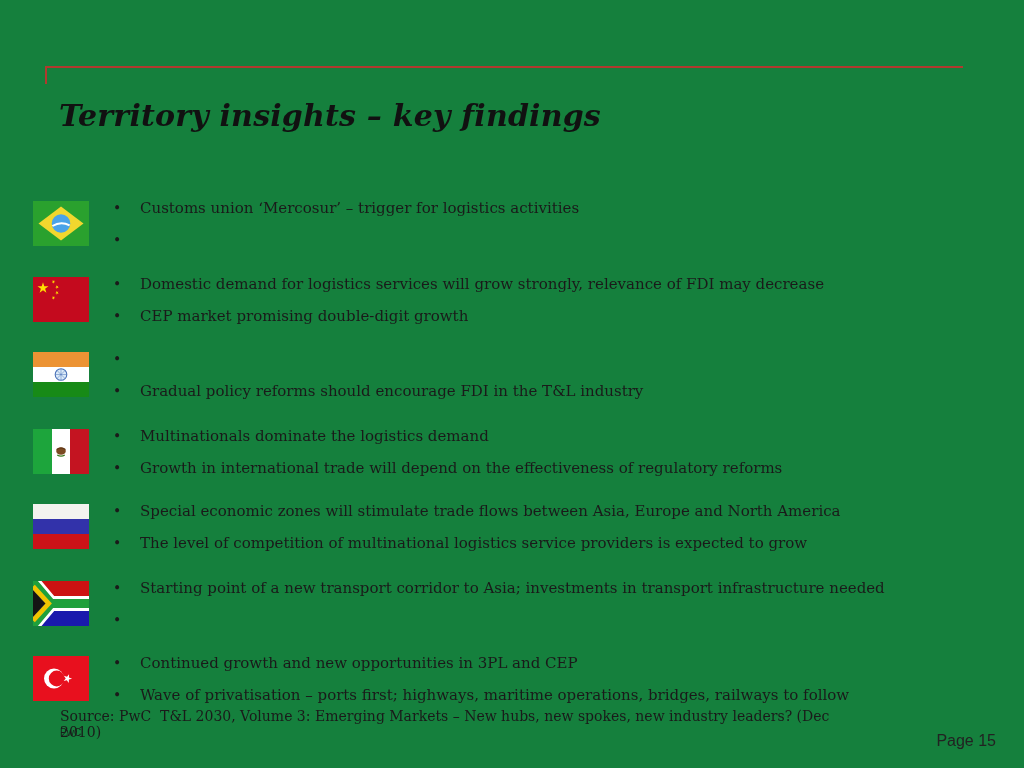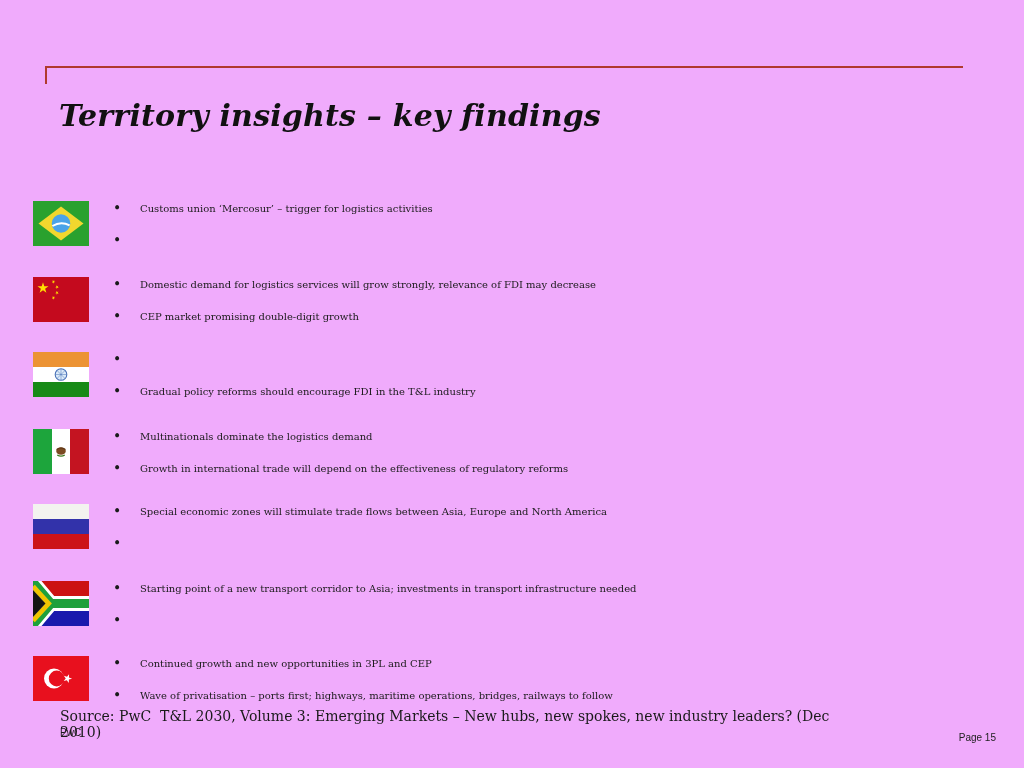--- a/index.html
+++ b/index.html
@@ -4,7 +4,7 @@
 <style>
   html,body{margin:0;padding:0;background:#ffffff;}
   .slide{
-    position:relative;width:1024px;height:768px;background:#f0abfc;
+    position:relative;width:1024px;height:768px;background:#15803d;
     overflow:hidden;font-family:"DejaVu Serif","Liberation Serif",serif;color:#1a1a1a;
   }
   .accent-line{position:absolute;left:45px;top:66px;width:918px;height:2px;background:#b03a2e;}

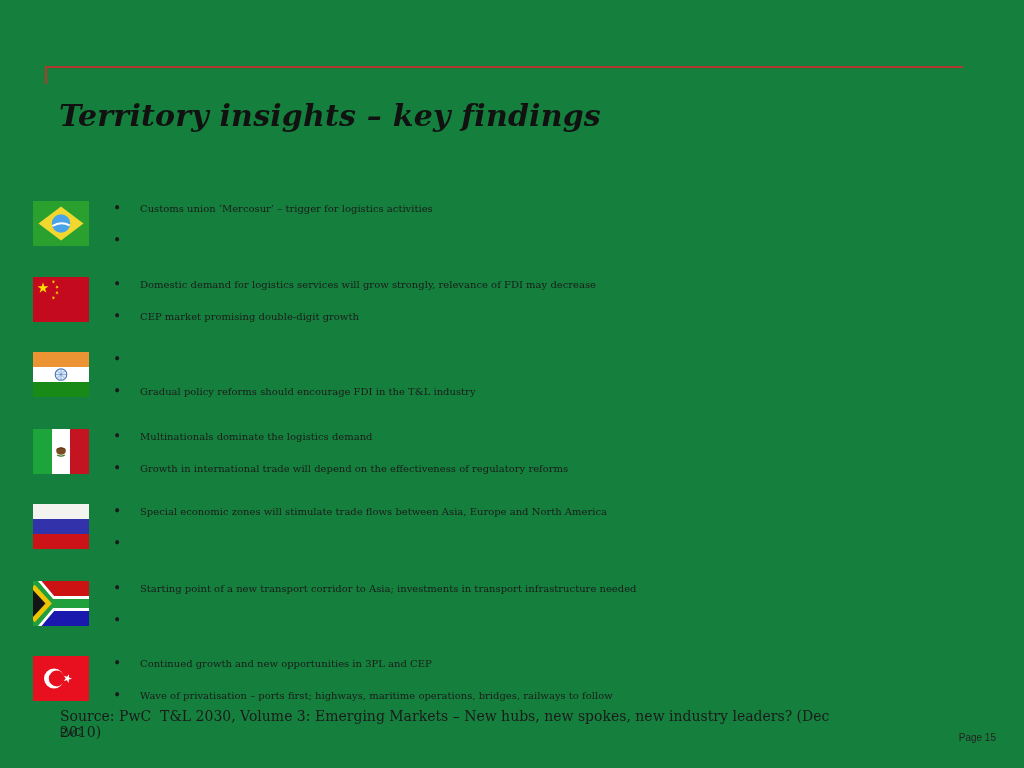--- a/index.html
+++ b/index.html
@@ -20,7 +20,7 @@
   .bullets{margin-left:113px;}
   .bullet-row{display:flex;align-items:center;height:32px;}
   .marker{width:27px;font-size:14px;flex:0 0 27px;color:#1a1a1a;}
-  .btext{font-size:10px;white-space:nowrap;color:#1a1a1a;}
+  .btext{font-size:15px;white-space:nowrap;color:#1a1a1a;}
   .source{
     position:absolute;left:60px;top:708px;font-size:14px;color:#1a1a1a;
     white-space:pre-wrap;width:800px;

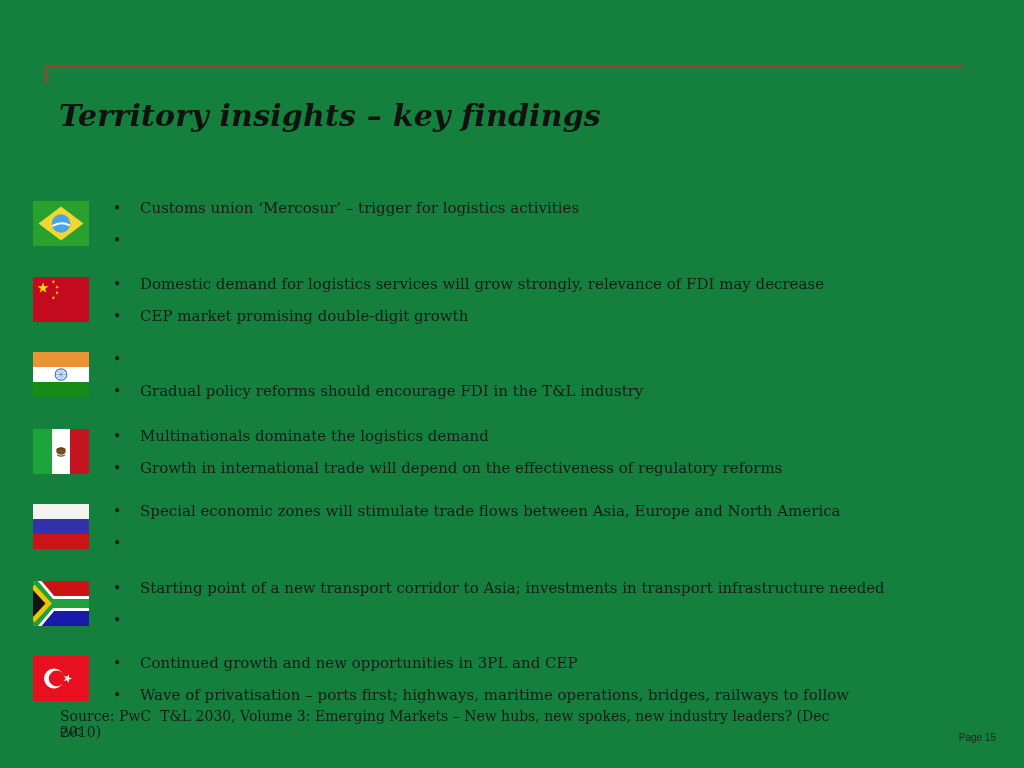--- a/index.html
+++ b/index.html
@@ -154,6 +154,7 @@
       </div>
       <div class="bullet-row">
         <span class="marker">•</span>
+        <span class="btext">The level of competition of multinational logistics service providers is expected to grow</span>
       </div>
     </div>
   </div>

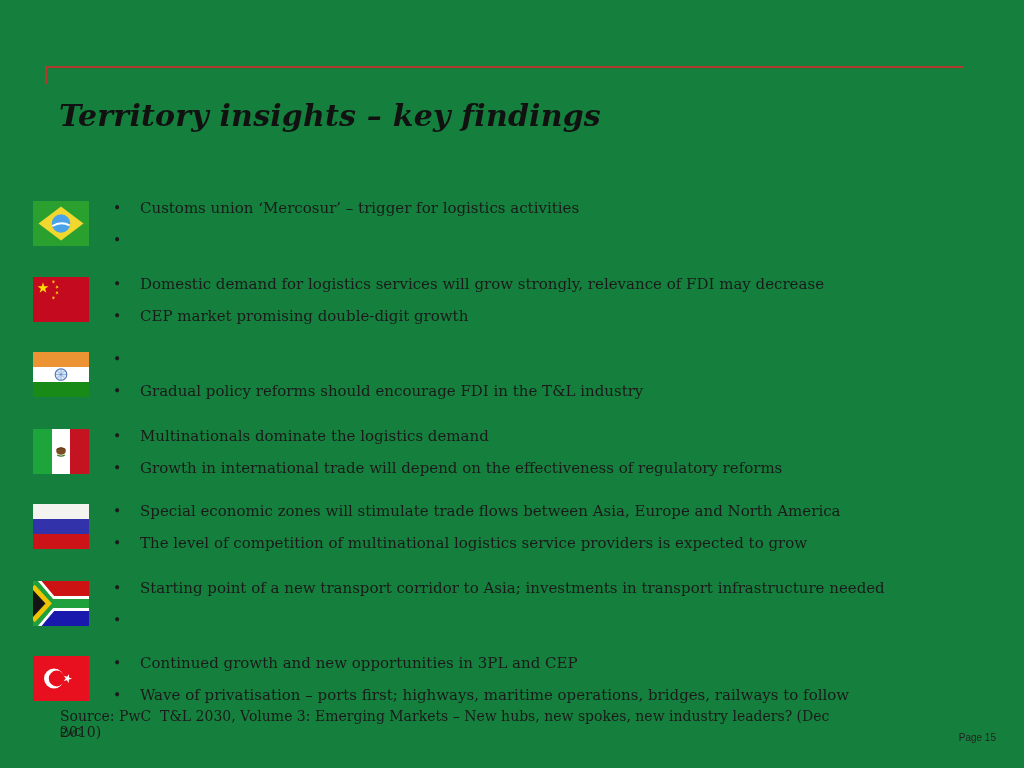--- a/index.html
+++ b/index.html
@@ -30,7 +30,7 @@
     font-family:"Liberation Sans","DejaVu Sans",sans-serif;
   }
   .page-number{
-    position:absolute;right:28px;top:732px;font-size:10px;color:#222222;
+    position:absolute;right:28px;top:732px;font-size:16px;color:#222222;
     font-family:"Liberation Sans","DejaVu Sans",sans-serif;
   }
 </style>

